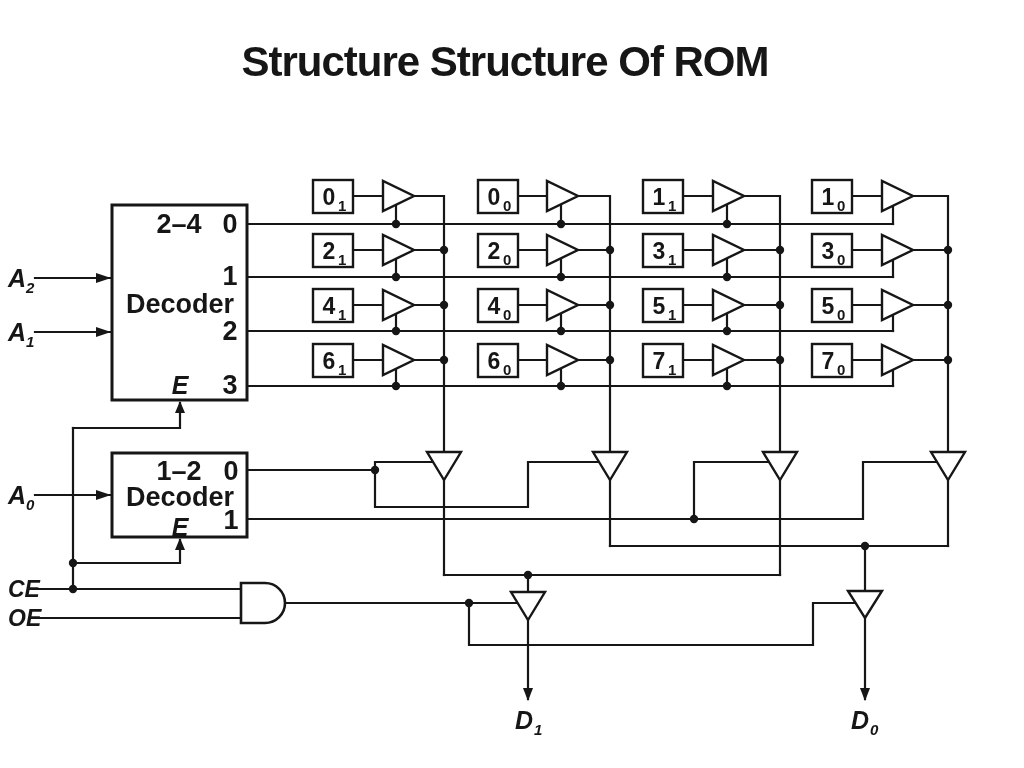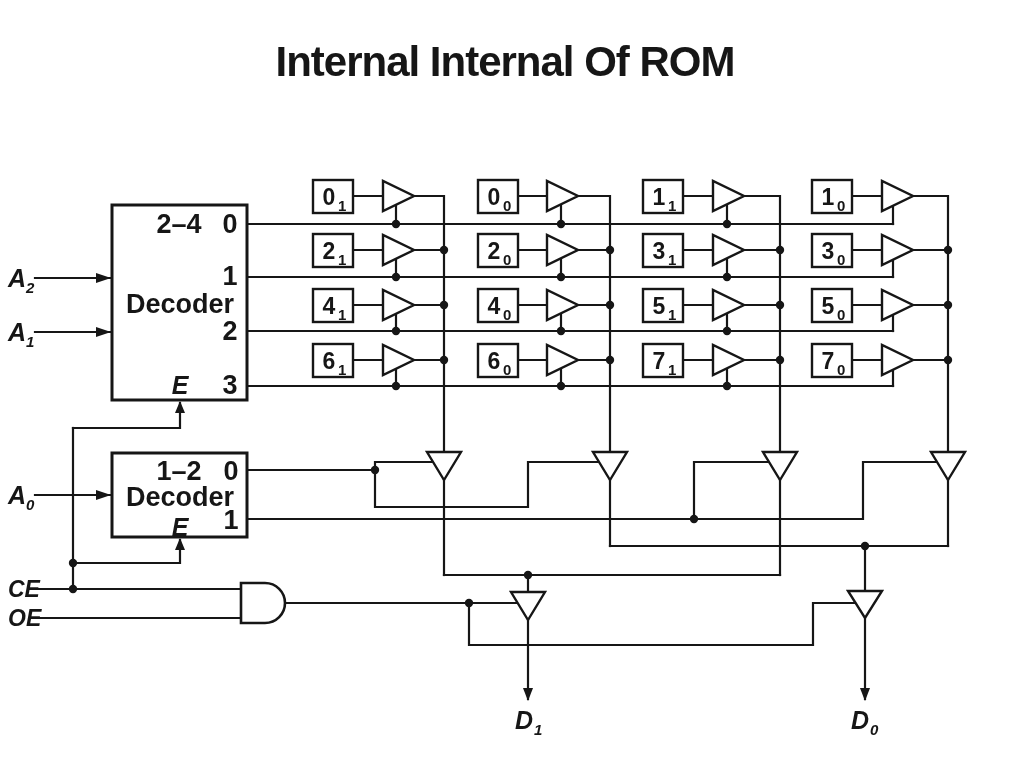--- a/index.html
+++ b/index.html
@@ -14,7 +14,7 @@
 <body>
 
 <div class="stage">
-  <div class="title">Internal Internal Of ROM</div>
+  <div class="title">Structure Structure Of ROM</div>
   <svg width="1024" height="768" viewBox="0 0 1024 768" xmlns="http://www.w3.org/2000/svg">
       <polyline points="35,278 111,278" fill="none" stroke="#161616" stroke-width="2.2" stroke-linejoin="miter" stroke-linecap="square"></polyline>
       <polyline points="35,332 111,332" fill="none" stroke="#161616" stroke-width="2.2" stroke-linejoin="miter" stroke-linecap="square"></polyline>

